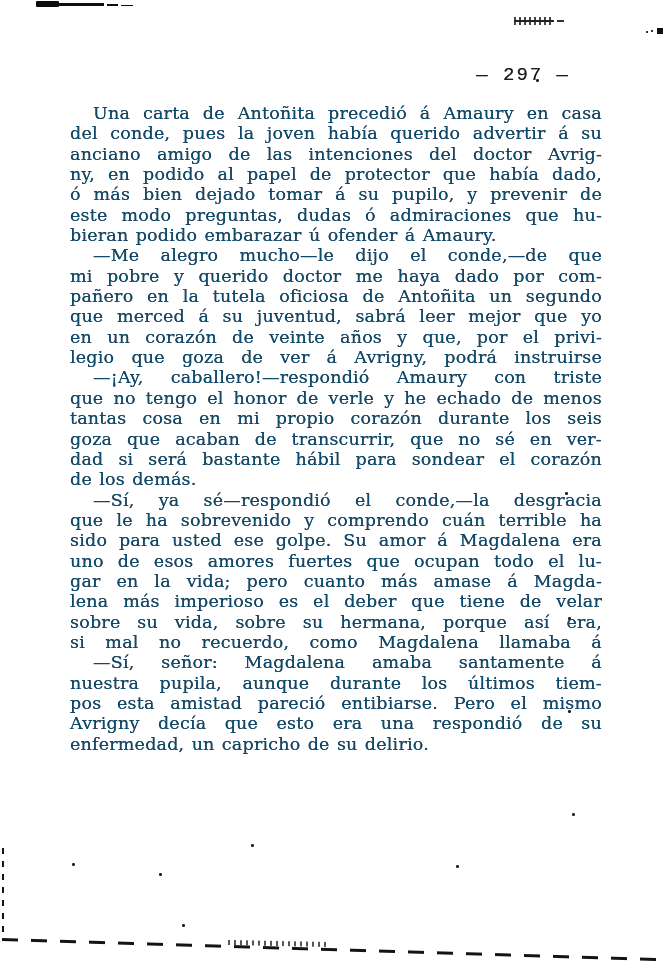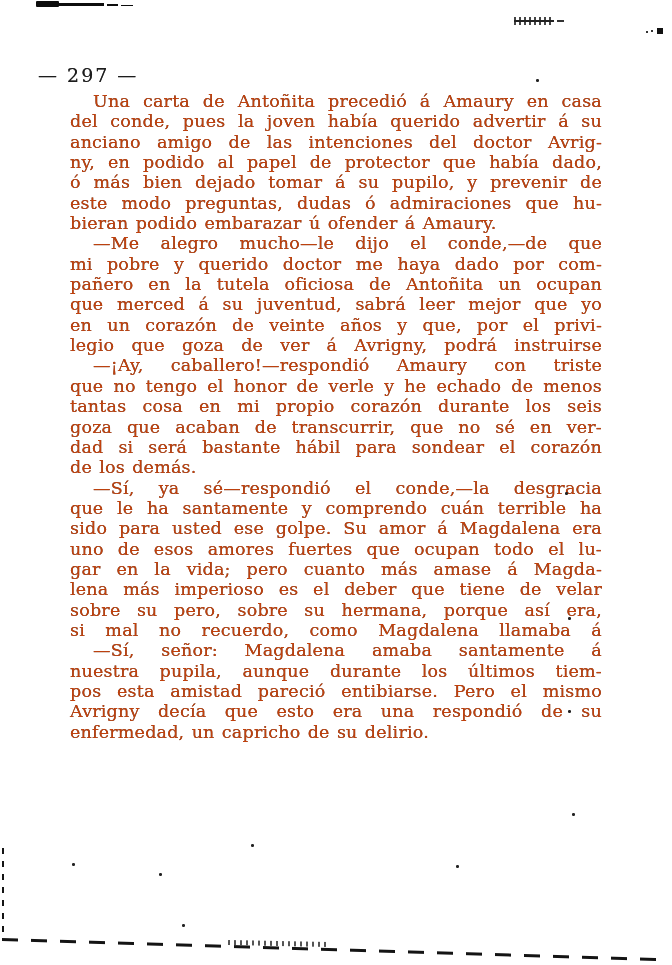--- a/index.html
+++ b/index.html
@@ -23,12 +23,13 @@
     left: 70px;
     top: 64px;
     width: 532px;
-    text-align: left;
+    text-align: right;
     transform: translateX(-32px);
     font-size: 19px;
     color: #1c1c1c;
     letter-spacing: 2px;
     text-shadow: 0 0 0.4px rgba(0,0,0,0.65);
+    font-family: Liberation Mono, monospace;
   }
   
   .text-block {

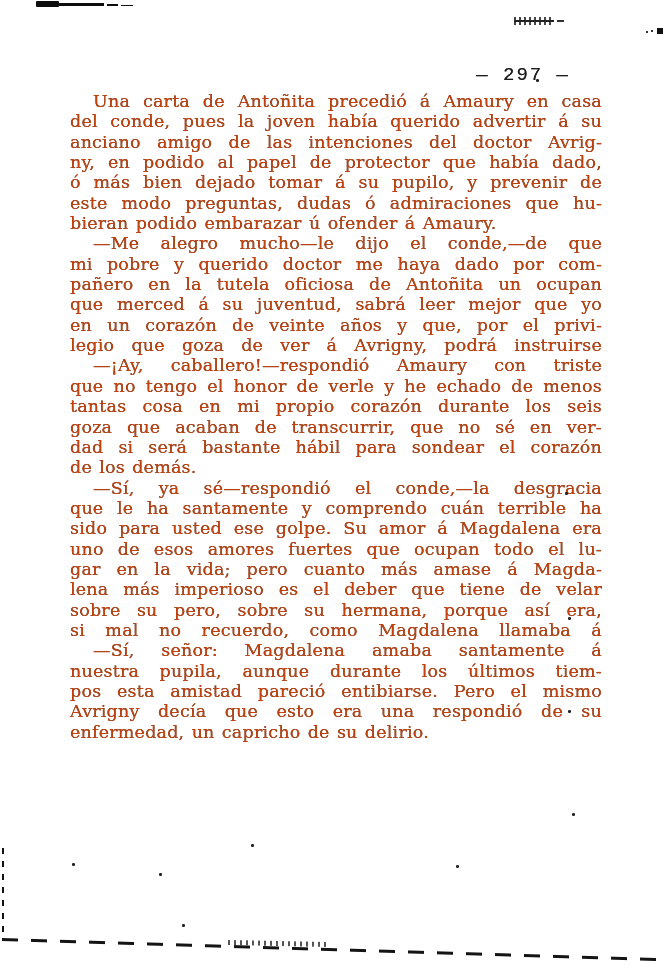--- a/index.html
+++ b/index.html
@@ -35,10 +35,10 @@
   .text-block {
     position: absolute;
     left: 70px;
-    top: 91px;
+    top: 103px;
     width: 532px;
     font-size: 17.5px;
-    color: #c2410c;
+    color: #0c4a6e;
     word-spacing: 1.5px;
     letter-spacing: 0.2px;
     text-shadow: 0 0 0.45px rgba(0,0,0,0.7);

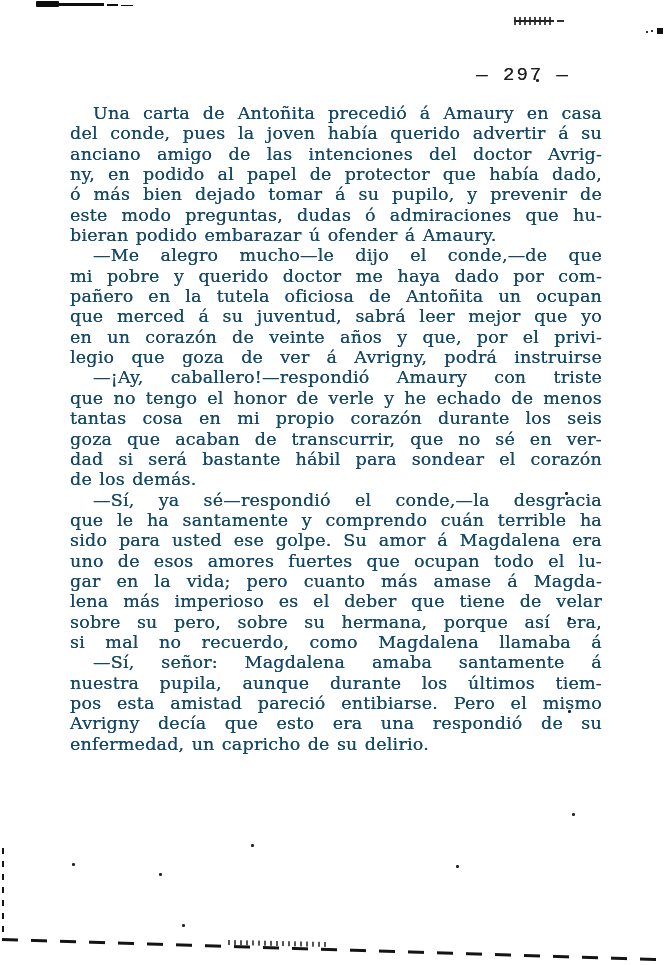--- a/index.html
+++ b/index.html
@@ -119,7 +119,7 @@
       <div class="line end">bieran podido embarazar ú ofender á Amaury.</div>
       <div class="line first">—Me alegro mucho—le dijo el conde,—de que</div>
       <div class="line">mi pobre y querido doctor me haya dado por com-</div>
-      <div class="line">pañero en la tutela oficiosa de Antoñita un ocupan</div>
+      <div class="line">pañero en la tutela oficiosa de Antoñita un segundo</div>
       <div class="line">que merced á su juventud, sabrá leer mejor que yo</div>
       <div class="line">en un corazón de veinte años y que, por el privi-</div>
       <div class="line">legio que goza de ver á Avrigny, podrá instruirse</div>

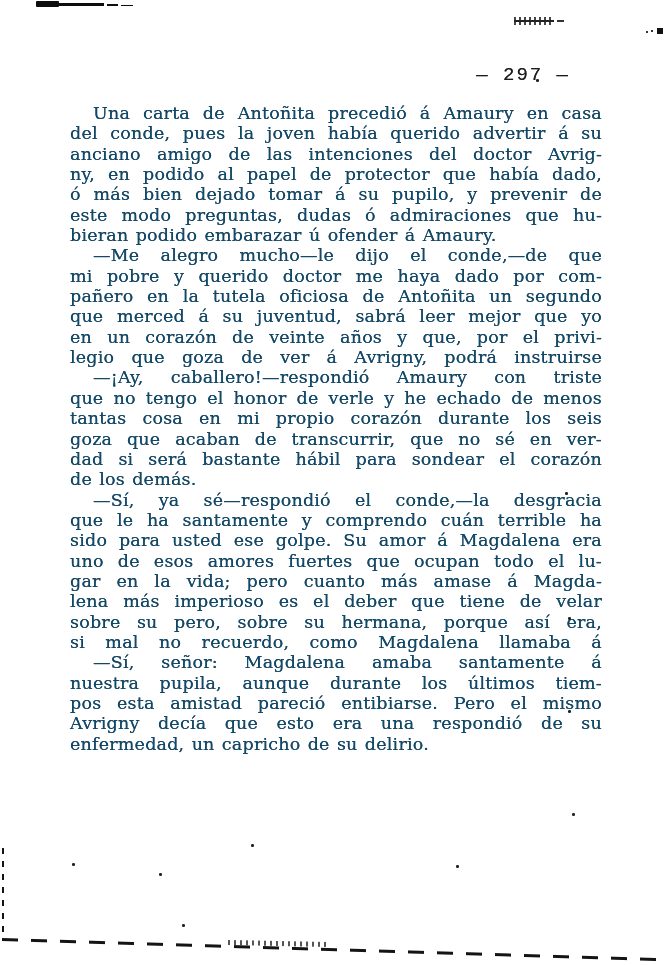--- a/index.html
+++ b/index.html
@@ -130,7 +130,7 @@
       <div class="line">dad si será bastante hábil para sondear el corazón</div>
       <div class="line end">de los demás.</div>
       <div class="line first">—Sí, ya sé—respondió el conde,—la desgracia</div>
-      <div class="line">que le ha santamente y comprendo cuán terrible ha</div>
+      <div class="line">que le ha sobrevenido y comprendo cuán terrible ha</div>
       <div class="line">sido para usted ese golpe. Su amor á Magdalena era</div>
       <div class="line">uno de esos amores fuertes que ocupan todo el lu-</div>
       <div class="line">gar en la vida; pero cuanto más amase á Magda-</div>

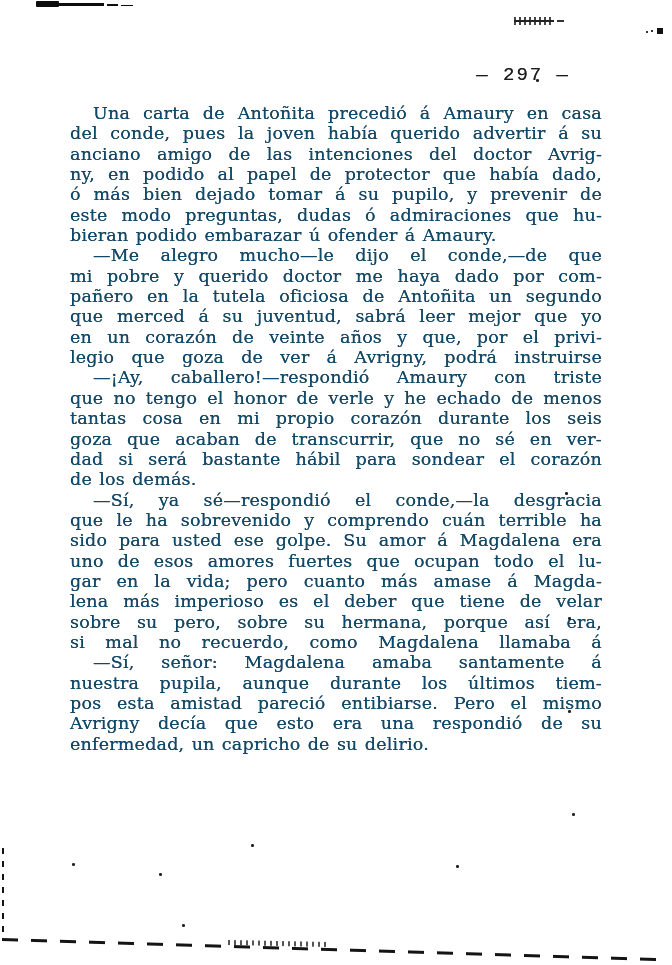--- a/index.html
+++ b/index.html
@@ -135,7 +135,7 @@
       <div class="line">uno de esos amores fuertes que ocupan todo el lu-</div>
       <div class="line">gar en la vida; pero cuanto más amase á Magda-</div>
       <div class="line">lena más imperioso es el deber que tiene de velar</div>
-      <div class="line">sobre su pero, sobre su hermana, porque así era,</div>
+      <div class="line">sobre su vida, sobre su hermana, porque así era,</div>
       <div class="line">si mal no recuerdo, como Magdalena llamaba á</div>
       <div class="line first">—Sí, señor: Magdalena amaba santamente á</div>
       <div class="line">nuestra pupila, aunque durante los últimos tiem-</div>

